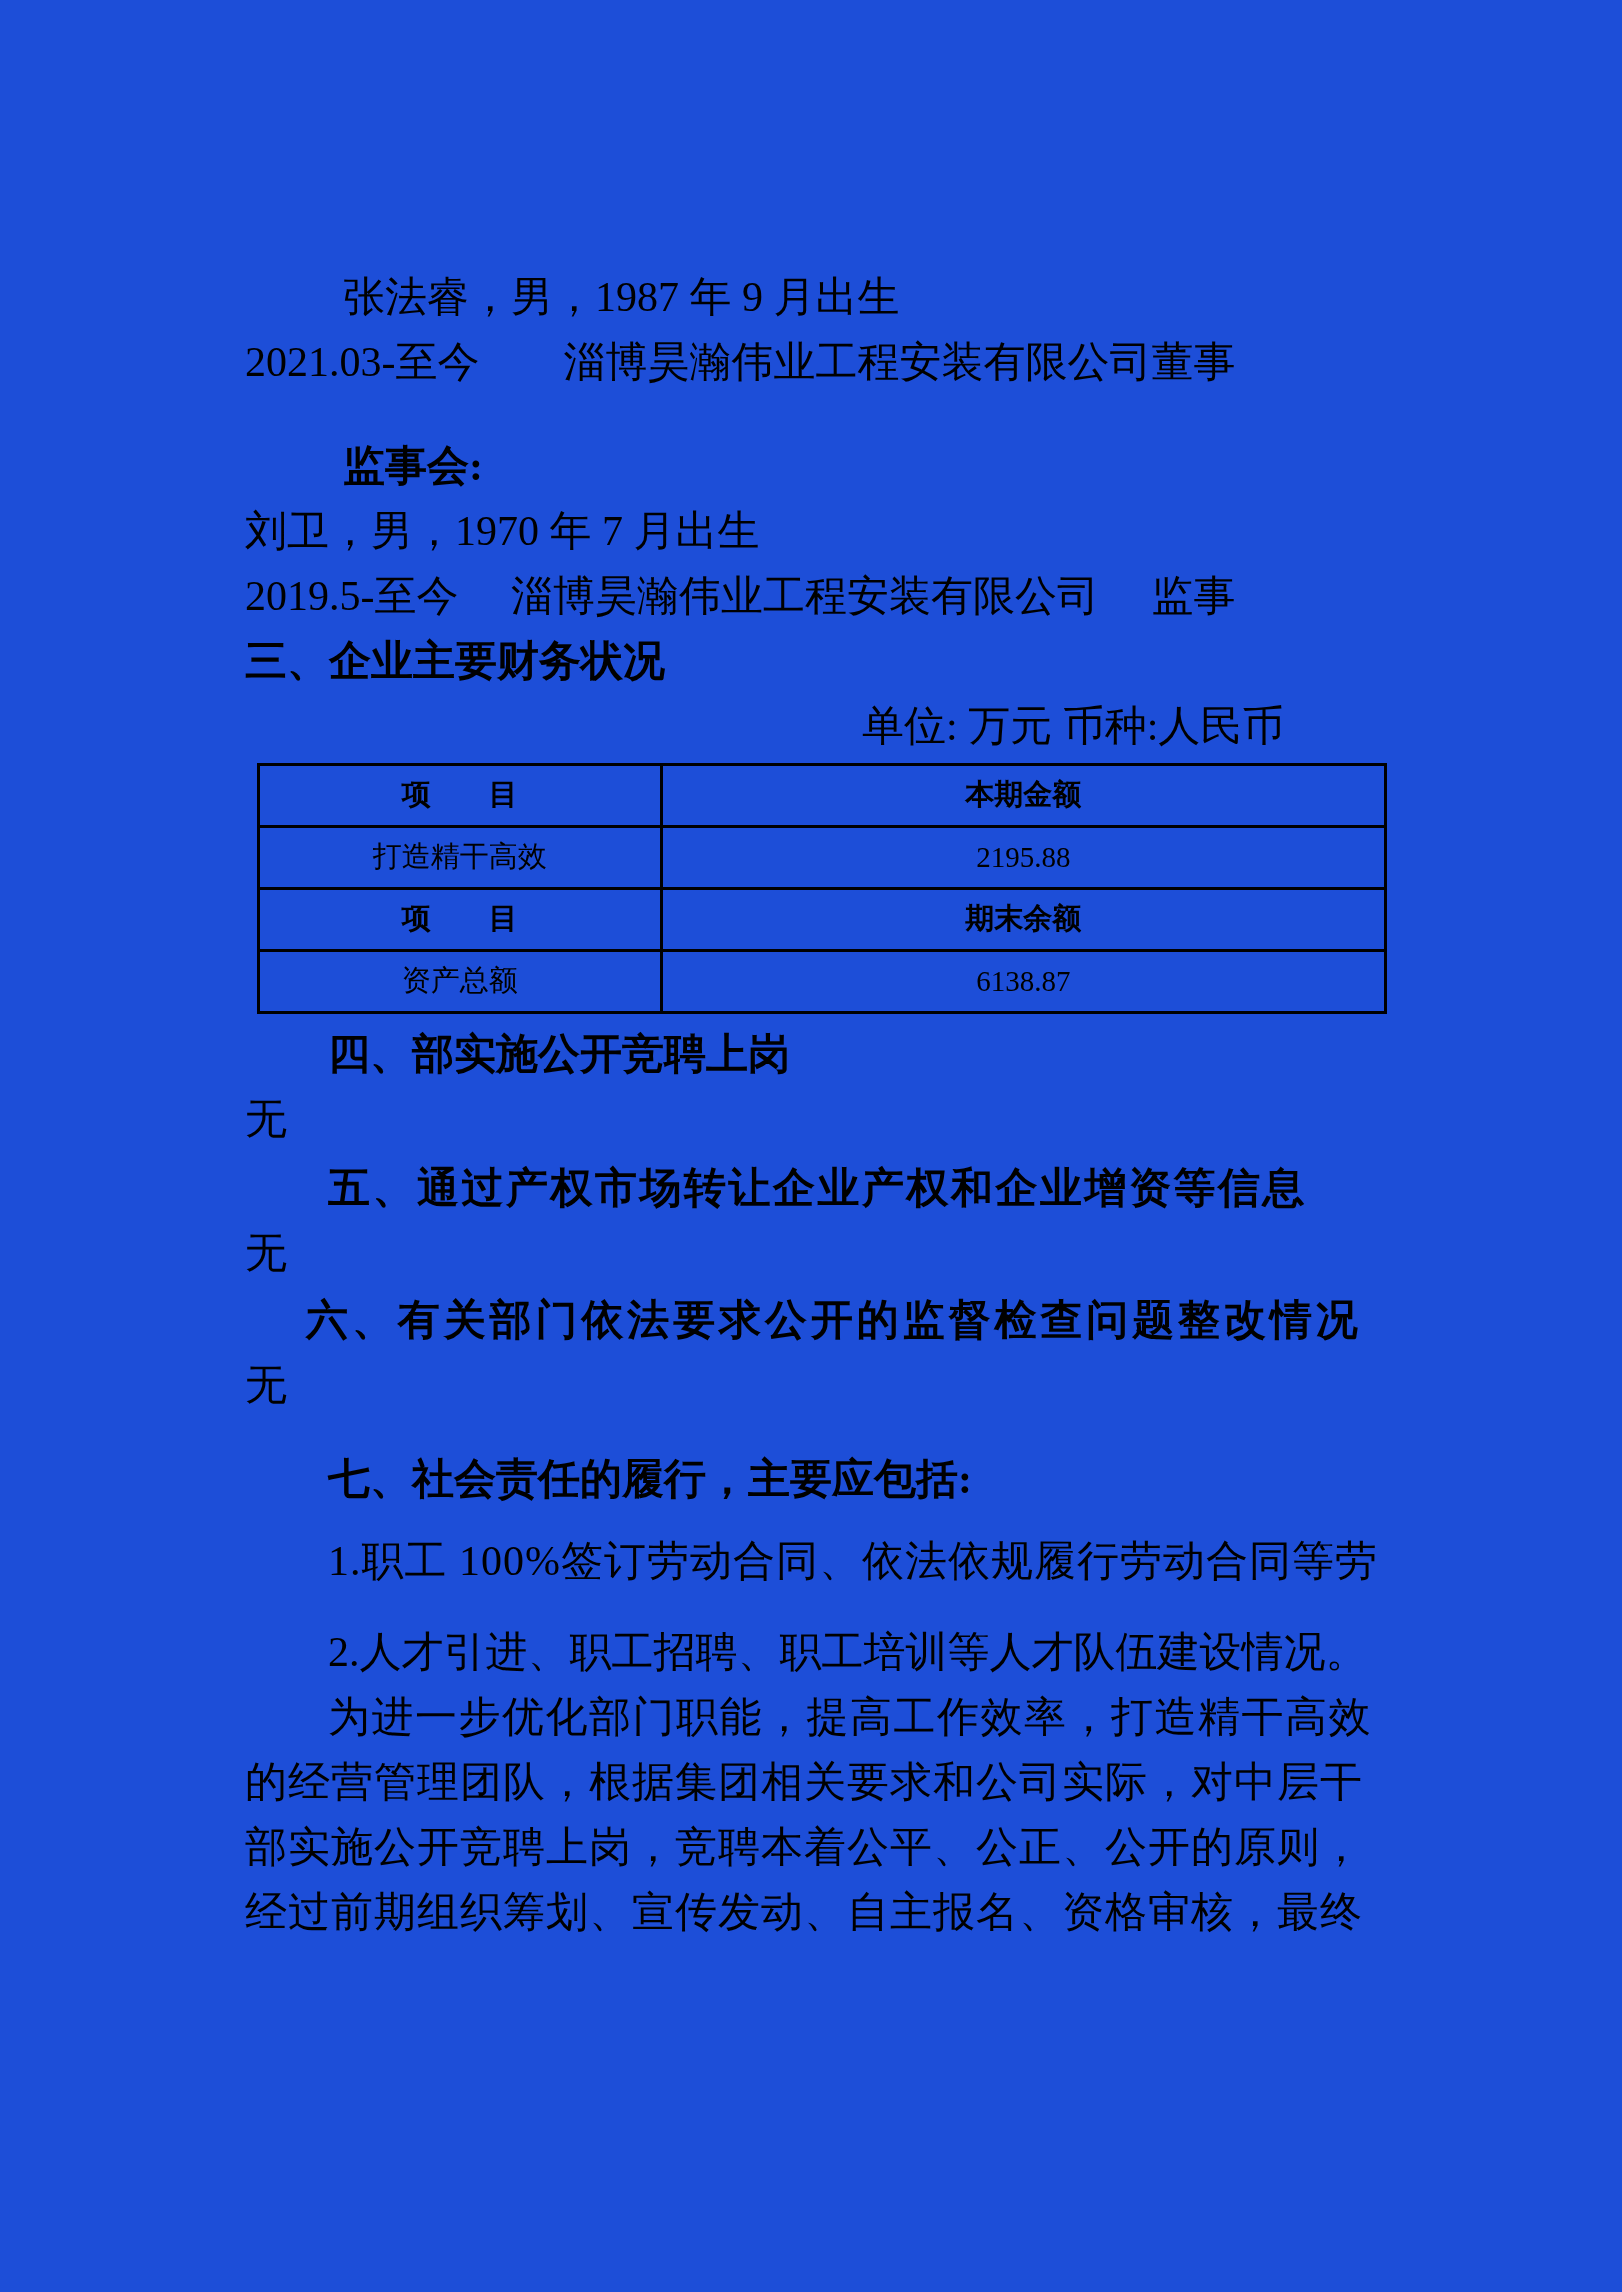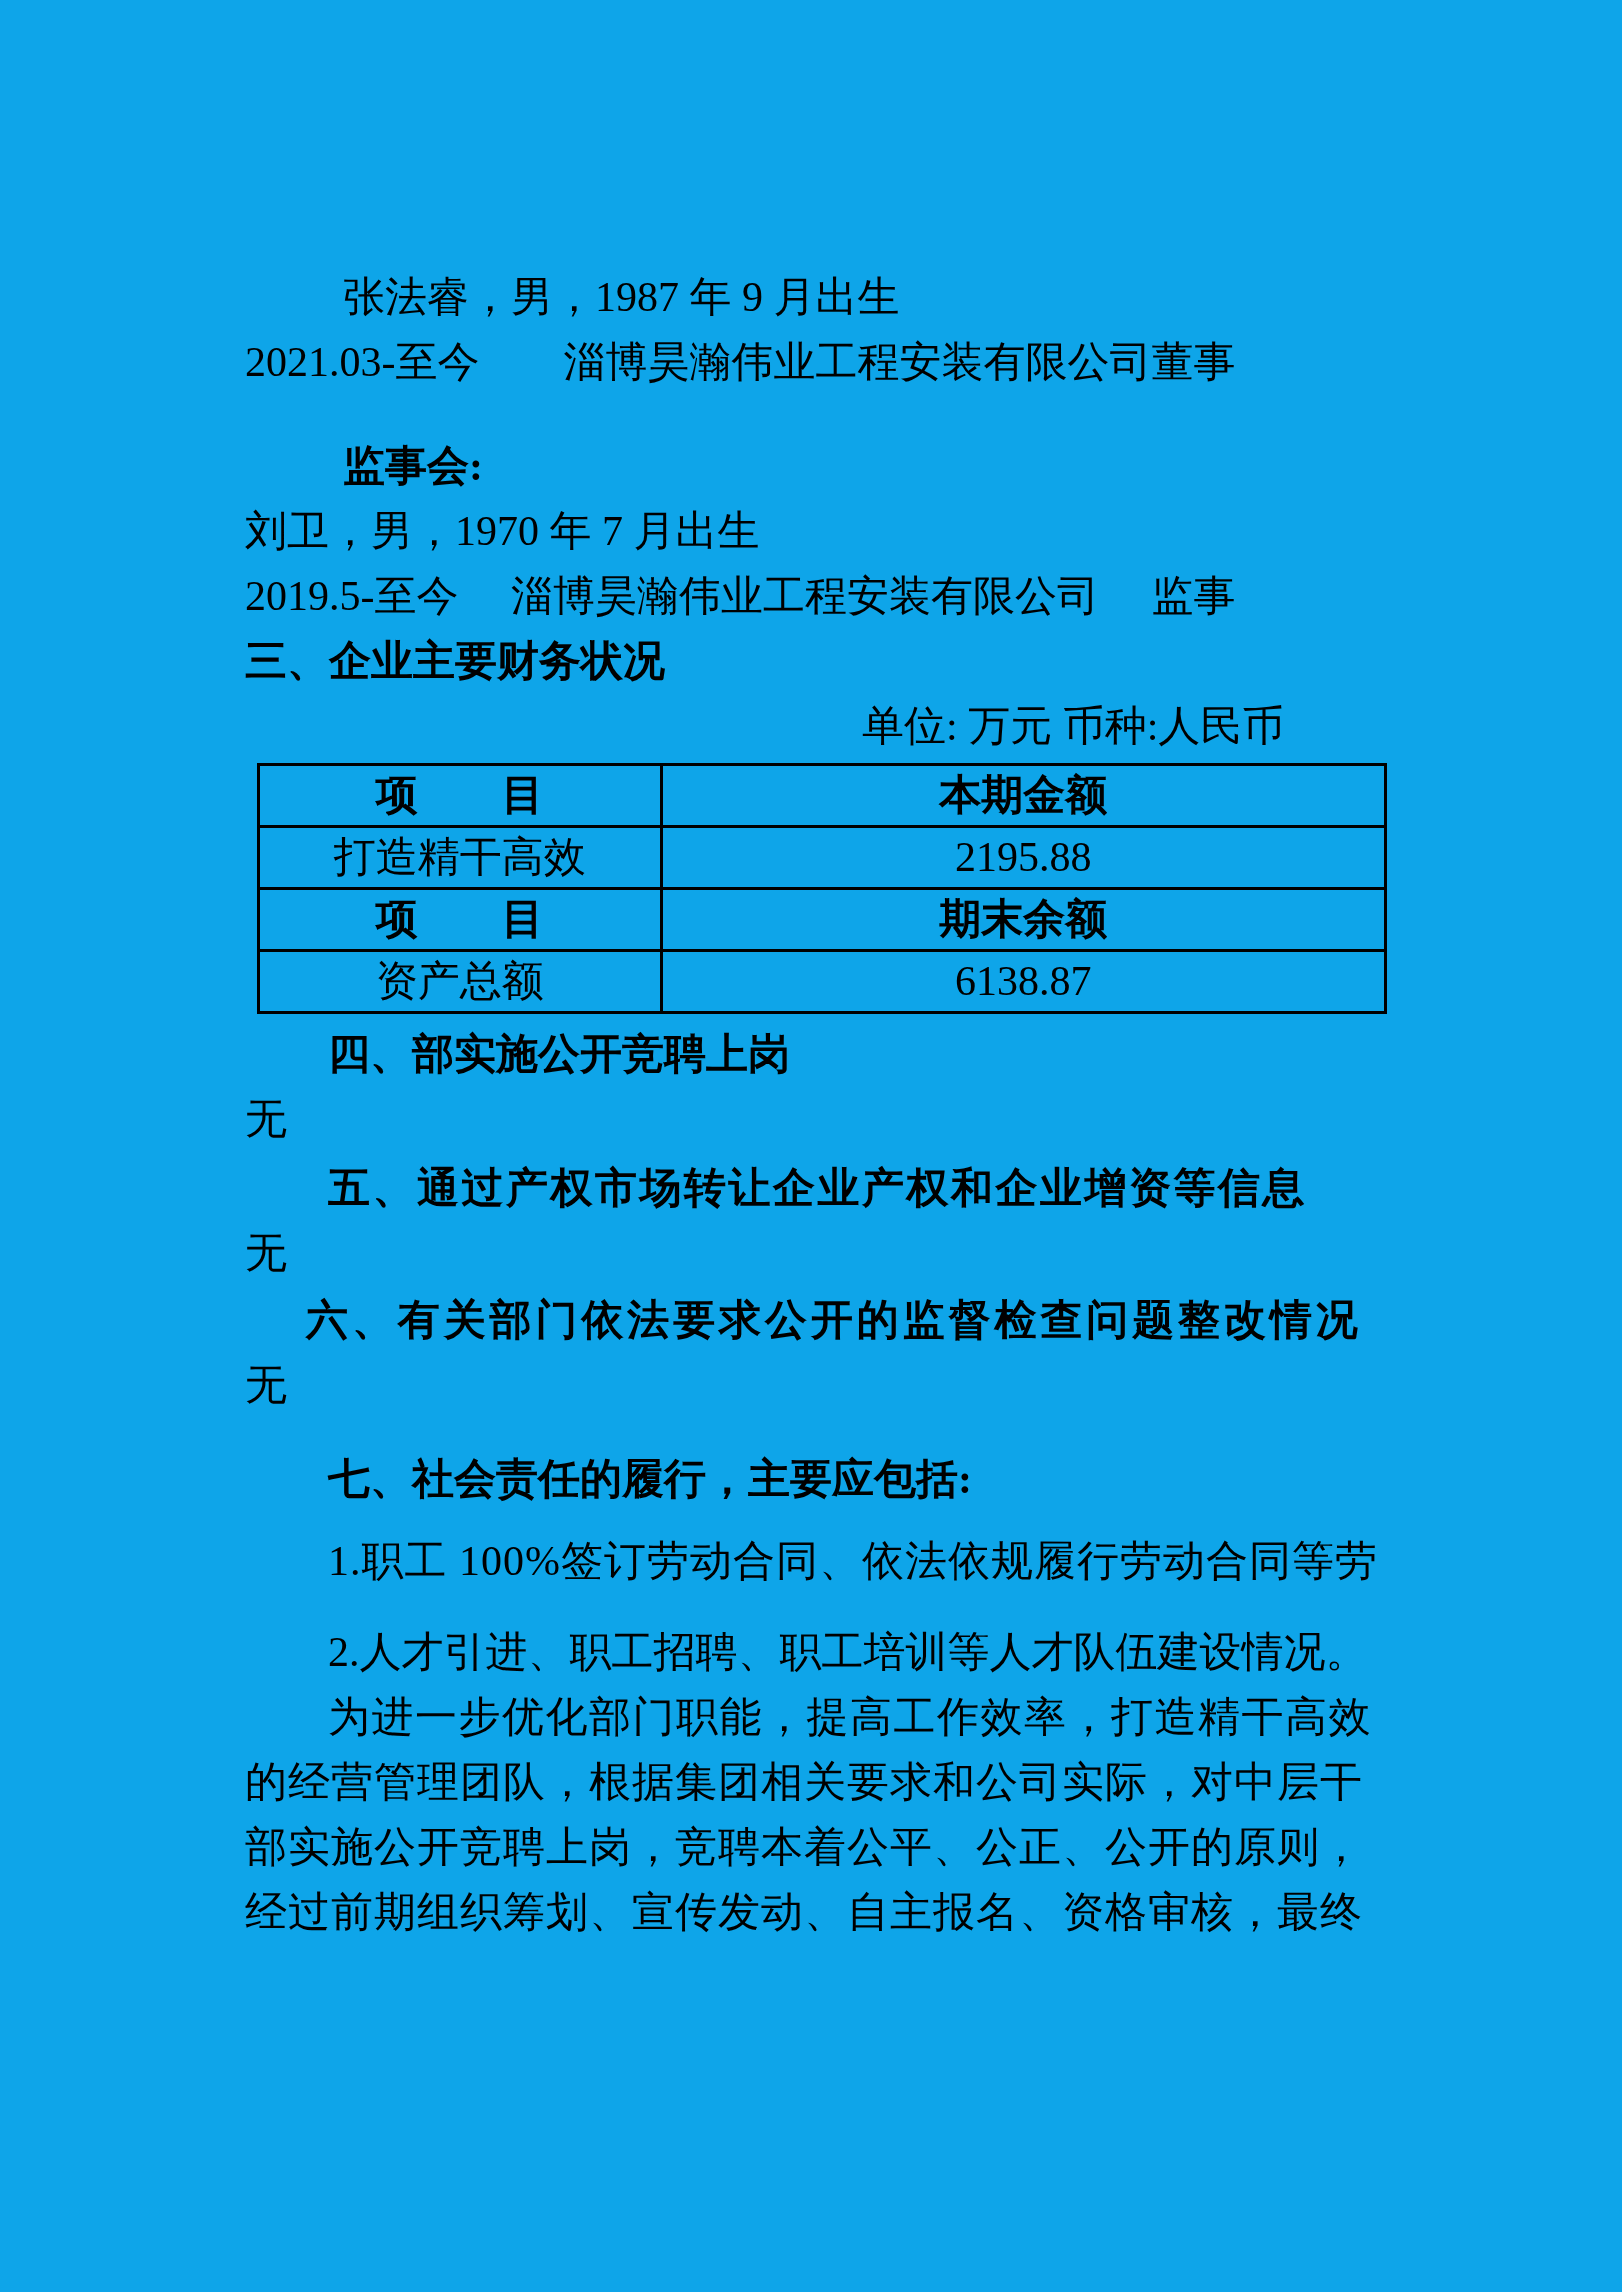--- a/index.html
+++ b/index.html
@@ -8,7 +8,7 @@
     width:1622px; height:2293px;
     box-sizing:border-box;
     padding:0 245px 0 245px;
-    background:#0ea5e9;
+    background:#1d4ed8;
     color:#000000;
     font-family:"Liberation Serif","DejaVu Serif",serif;
     font-size:42px;

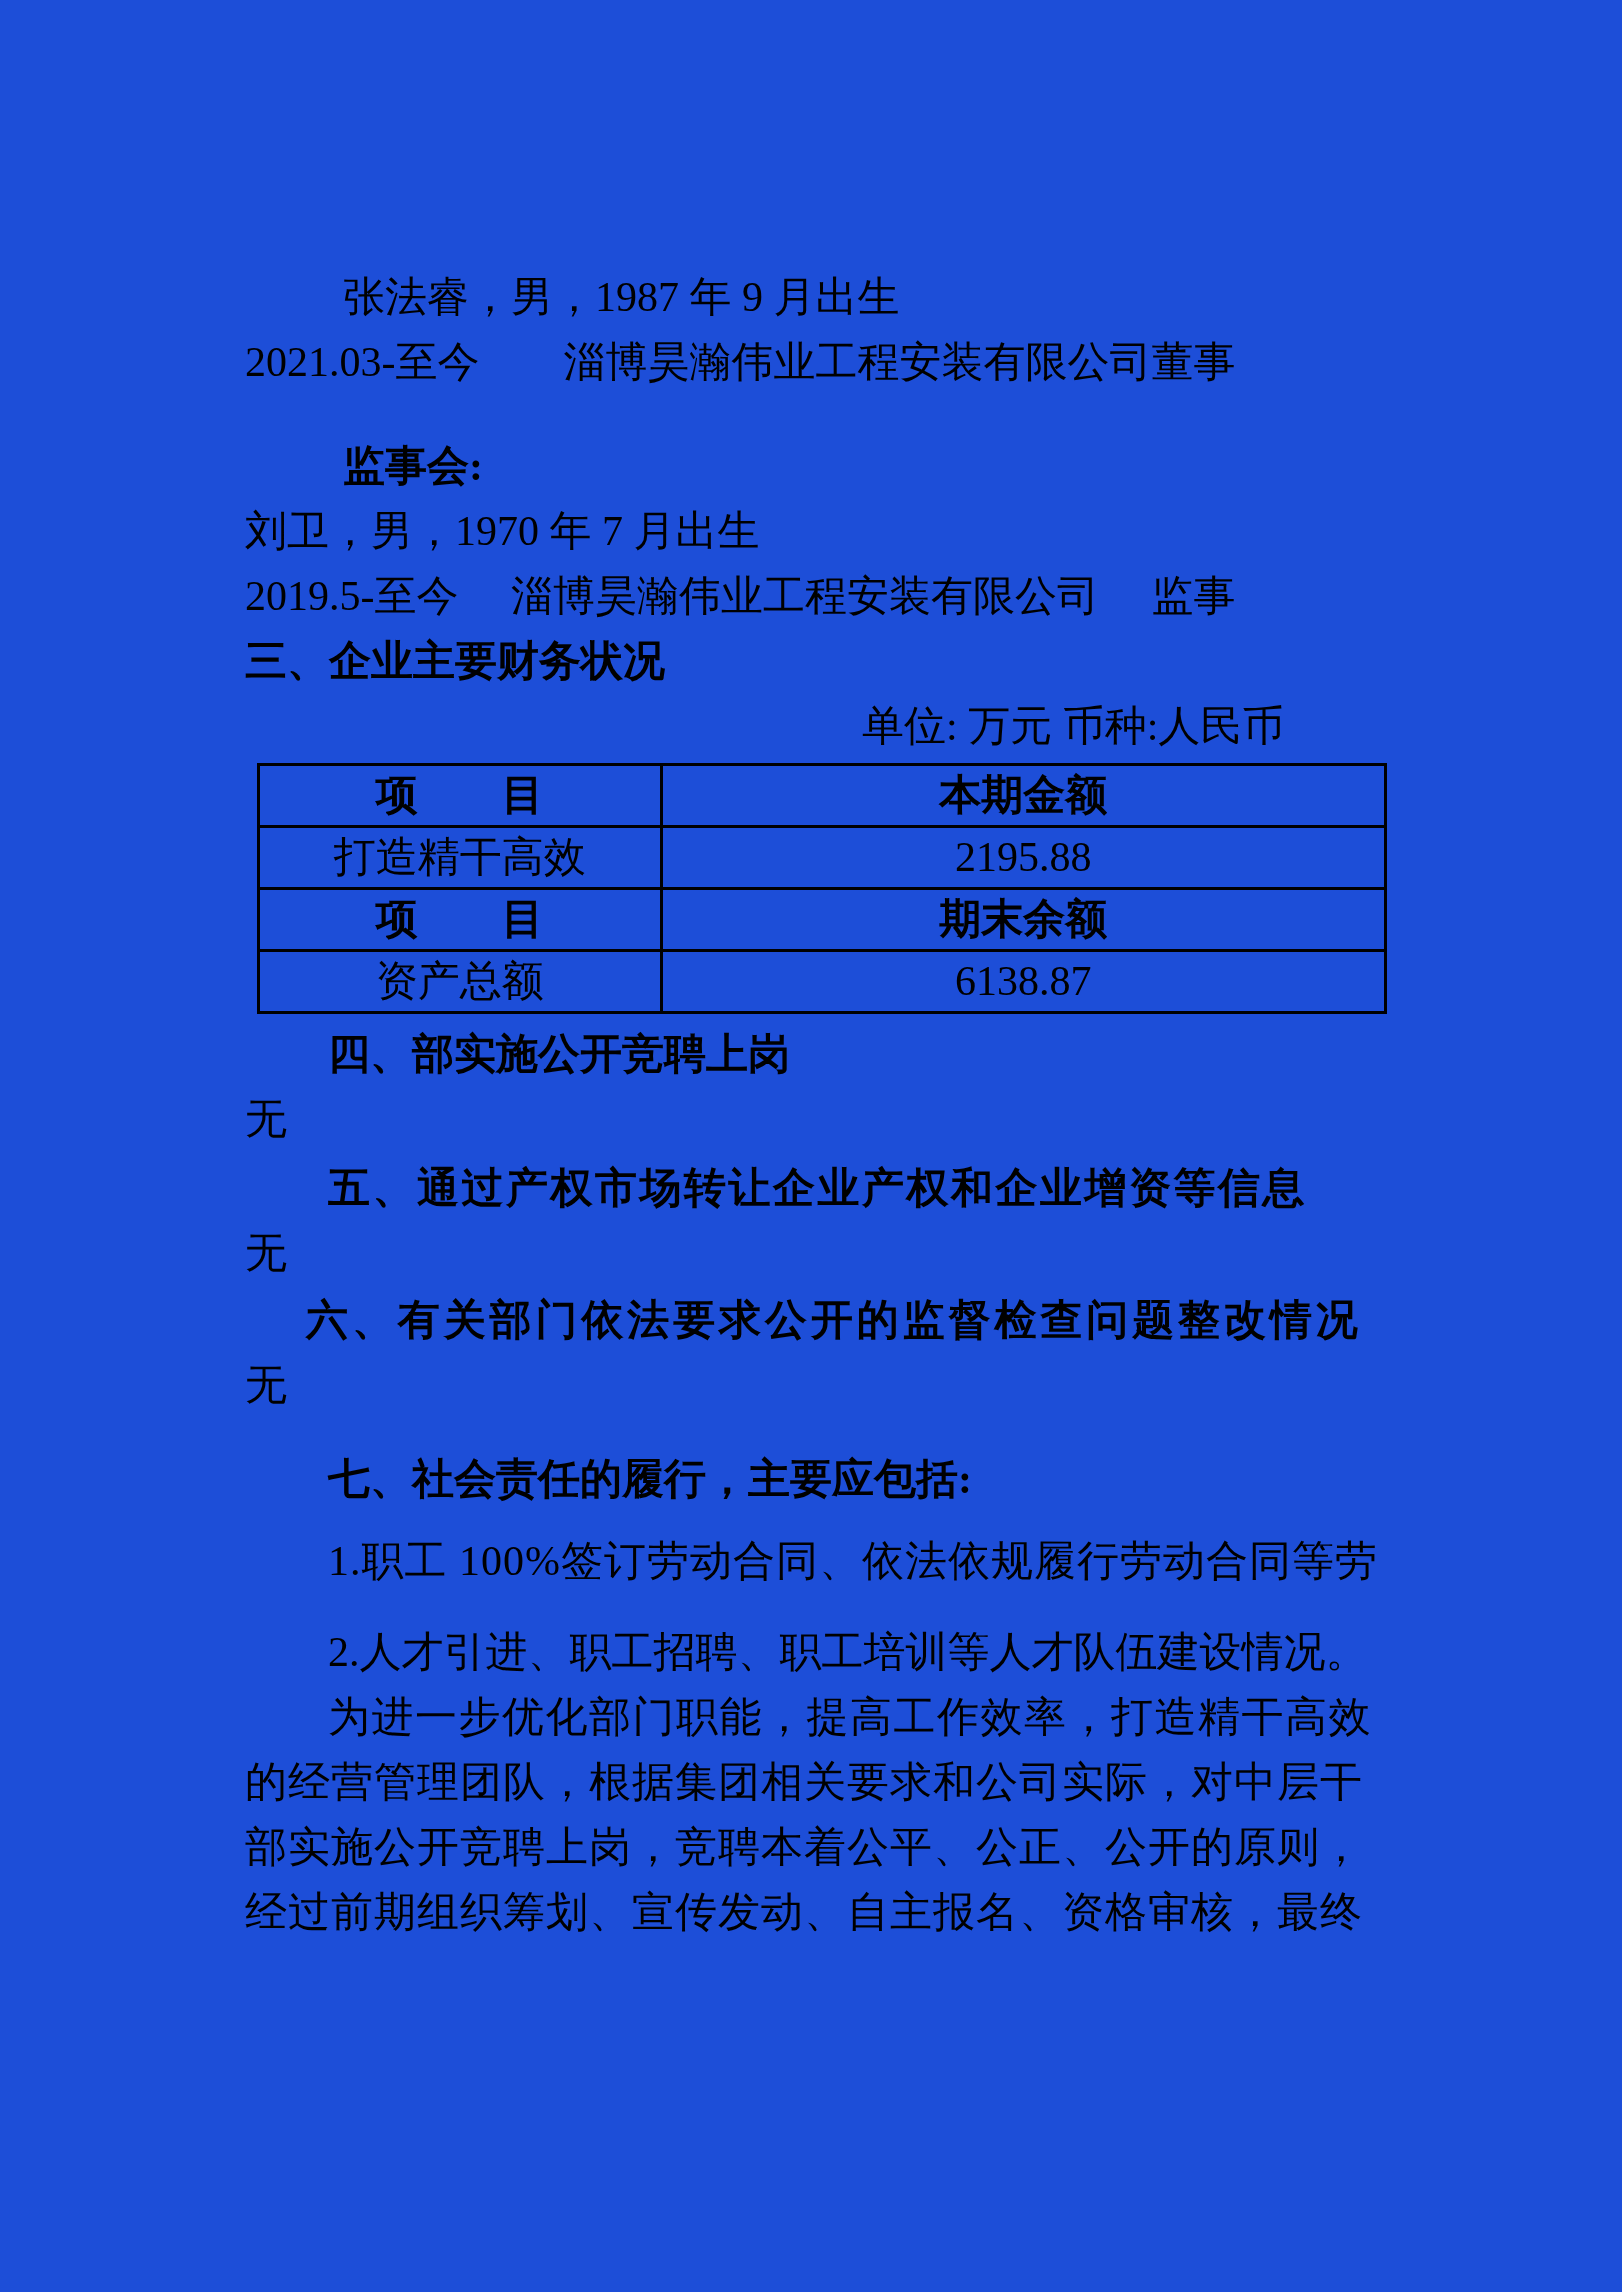--- a/index.html
+++ b/index.html
@@ -47,7 +47,7 @@
     vertical-align:middle;
     white-space:pre;
     padding:0;
-    font-size:42px;
+    font-size:29px;
   }
   td.col-label { width:400px; }
   td.col-value { width:721px; }

